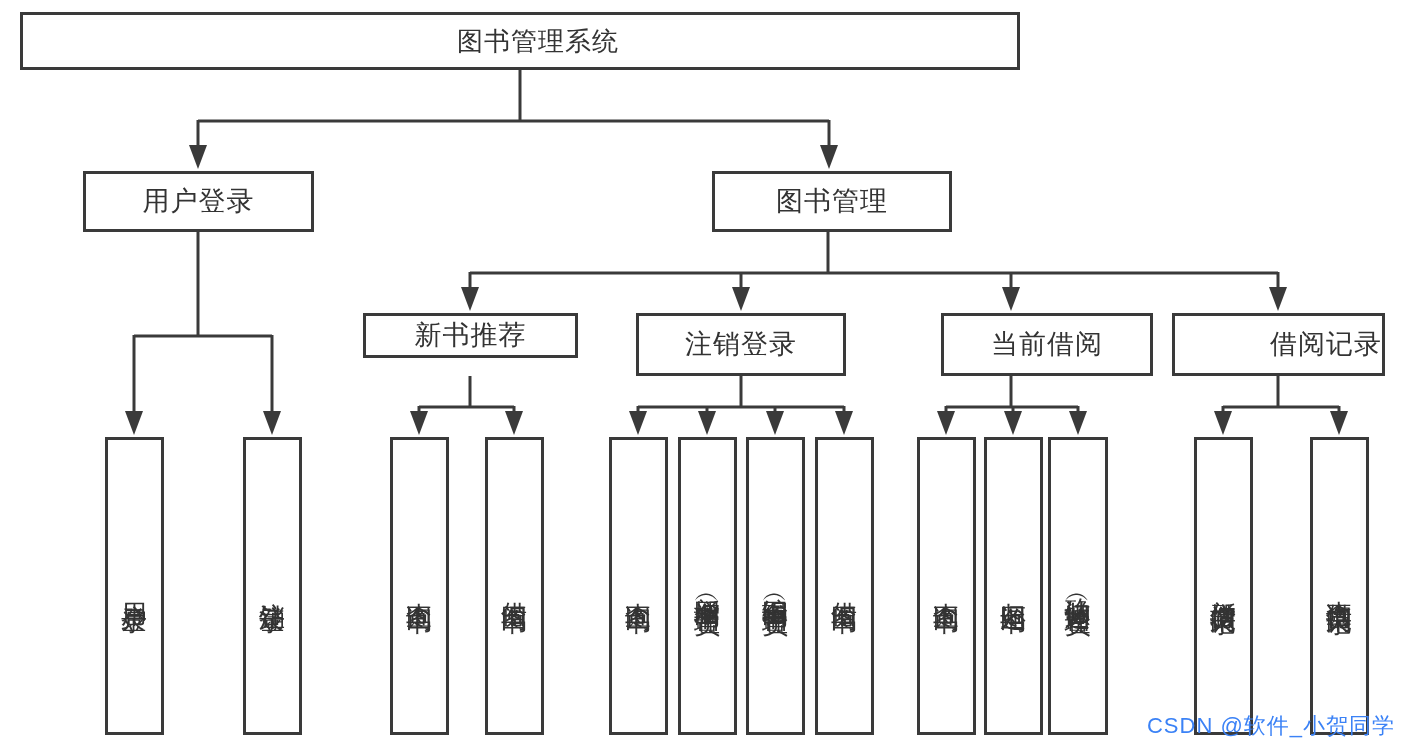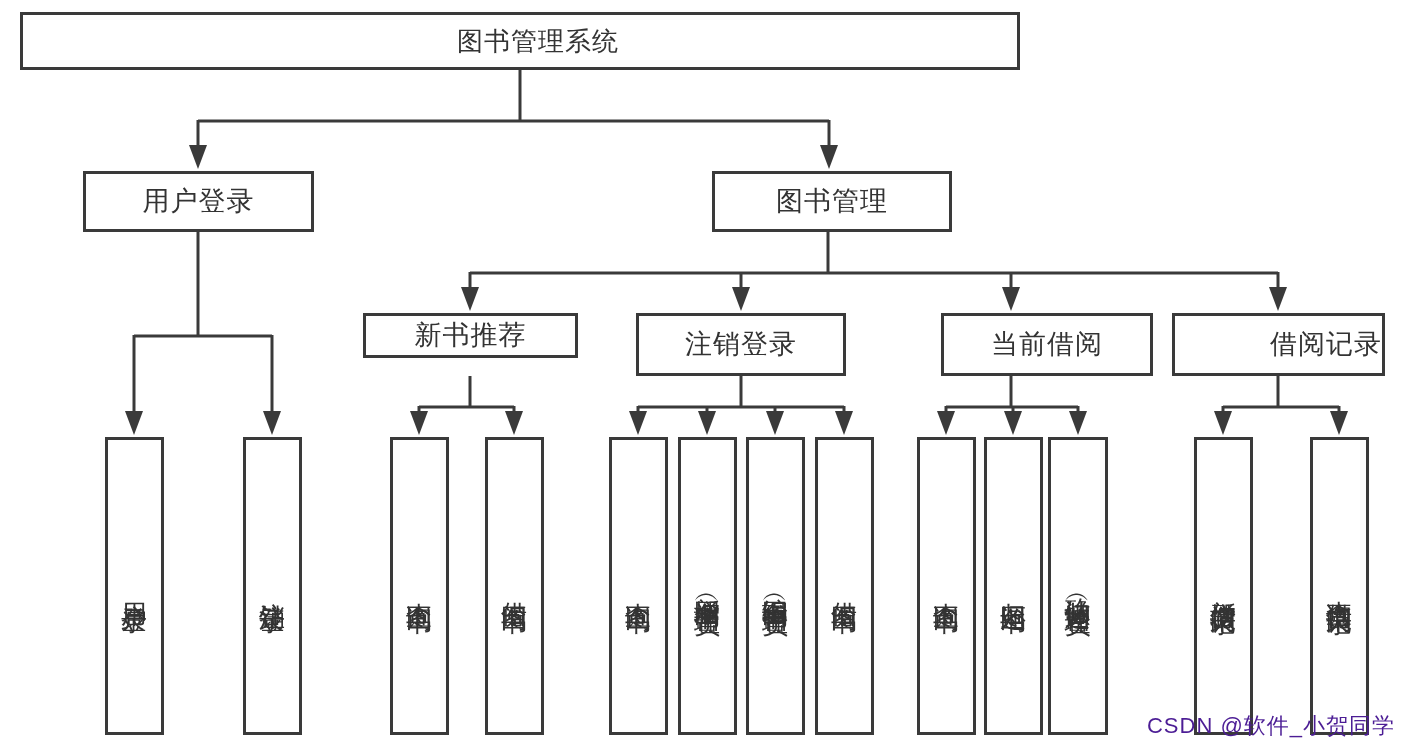--- a/index.html
+++ b/index.html
@@ -43,7 +43,7 @@
     right: 10px;
     bottom: 6px;
     font-size: 22px;
-    color: #4c1d95;
+    color: #3b82f6;
     letter-spacing: 1px;
     z-index: 3;
     white-space: nowrap;

